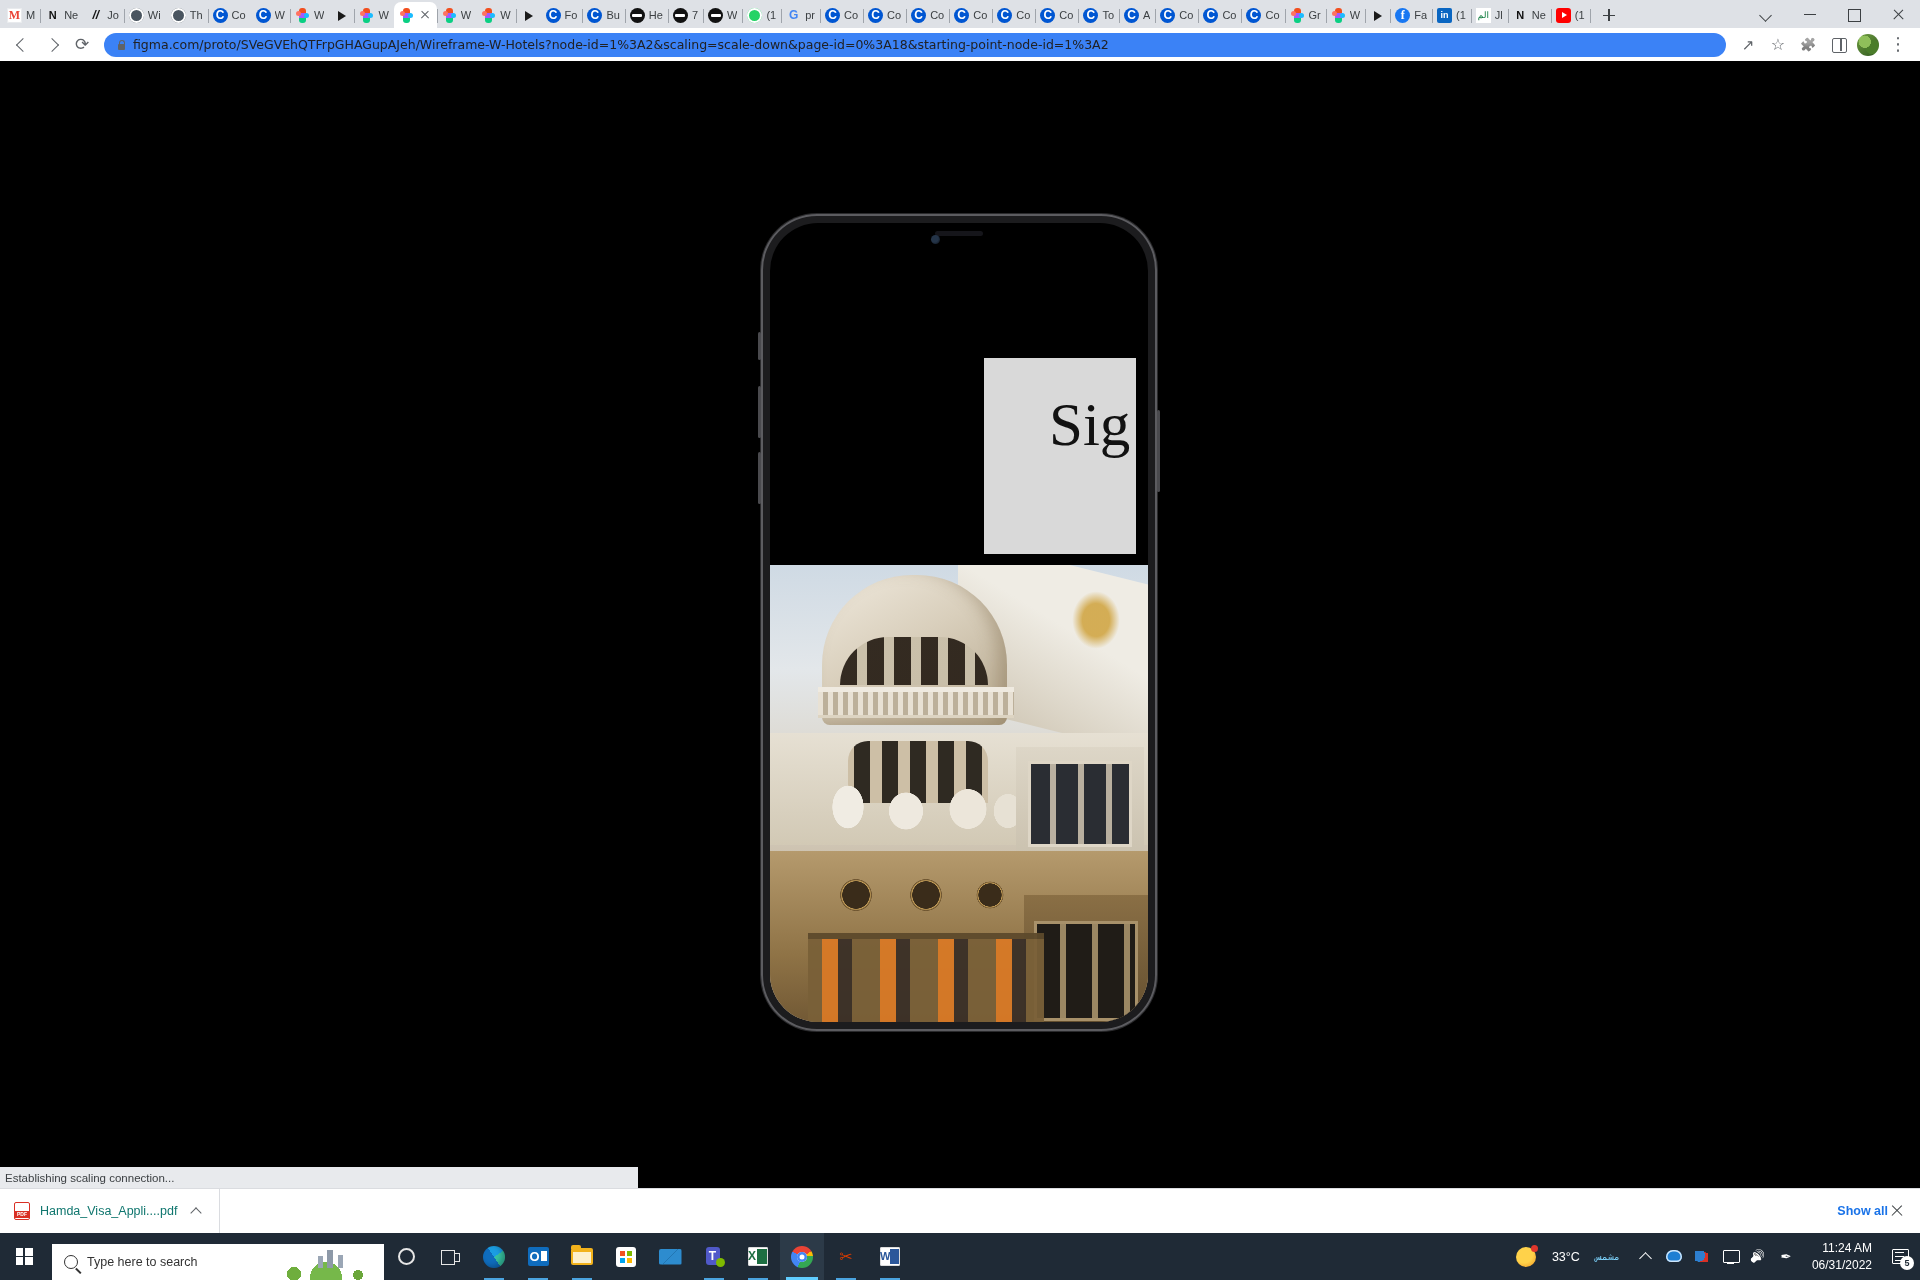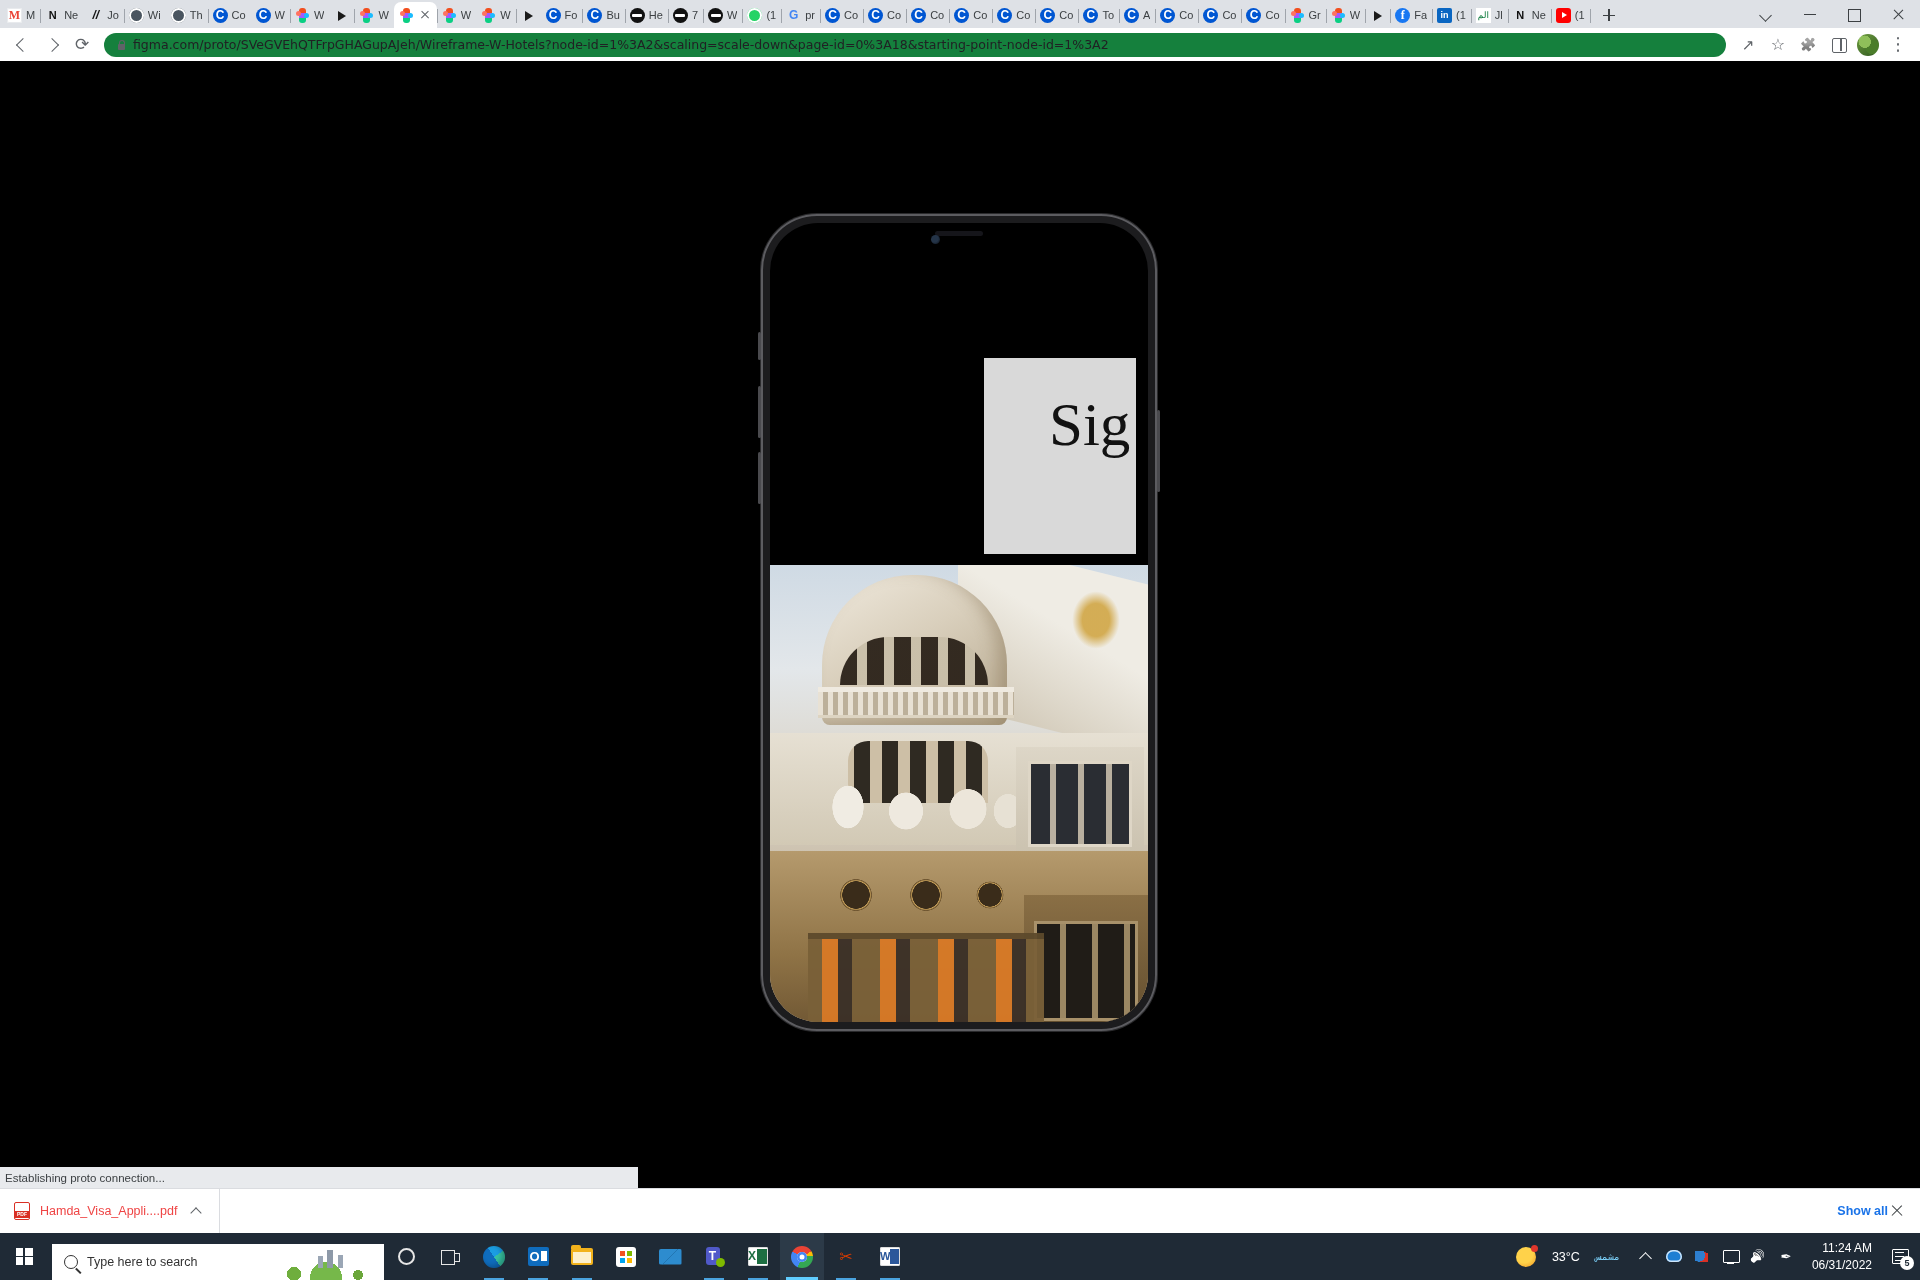--- a/index.html
+++ b/index.html
@@ -202,7 +202,7 @@
   }
   .omnibox {
     flex: 1 1 auto; height: 24px;
-    background: #15803d; border-radius: 12px;
+    background: #3b82f6; border-radius: 12px;
     display: flex; align-items: center;
     padding: 0 12px; margin: 0 6px;
     gap: 7px; min-width: 0;

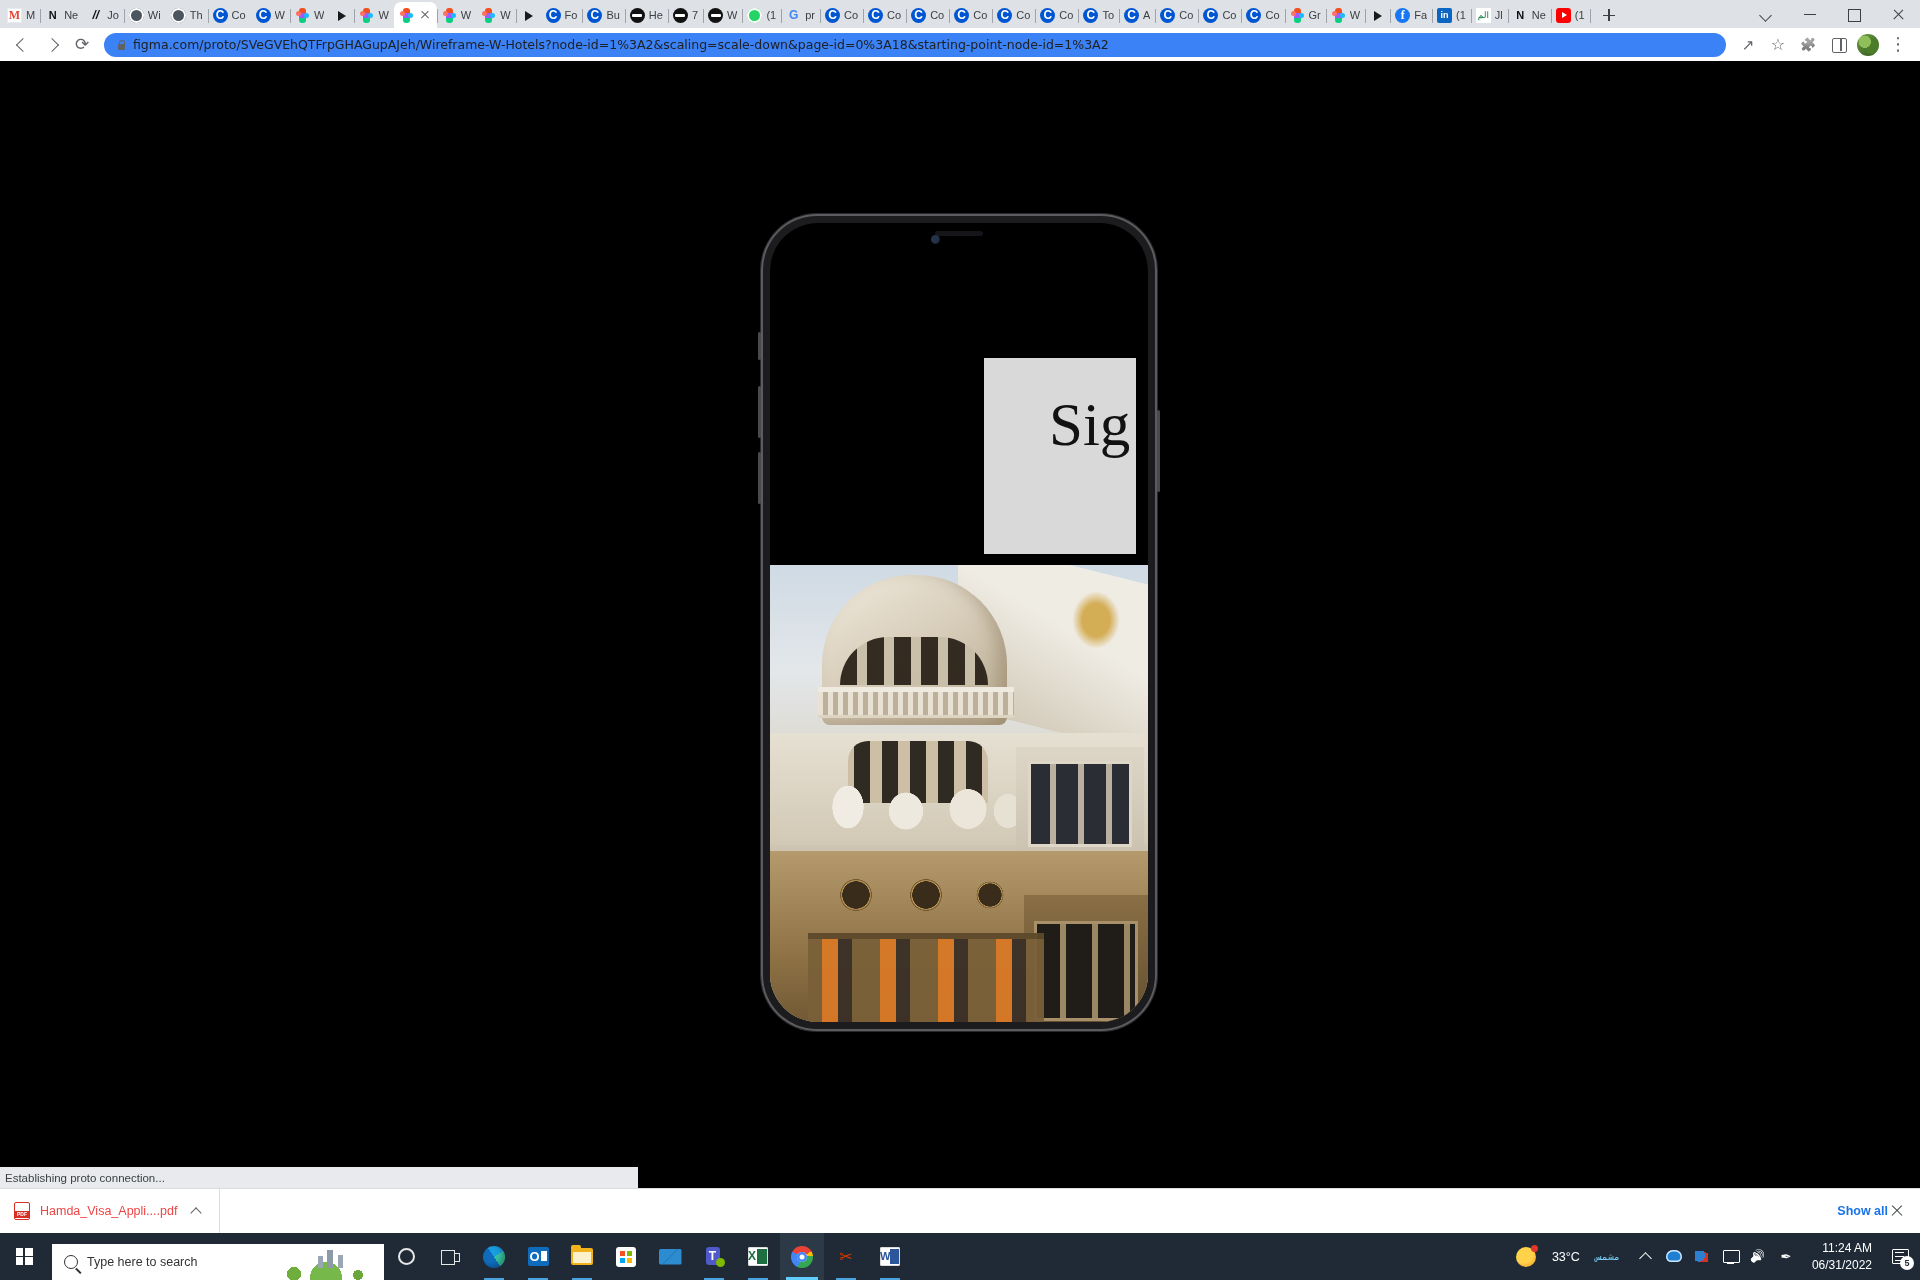--- a/index.html
+++ b/index.html
@@ -1061,7 +1061,7 @@
 </div>
 
 <div class="status-bubble" style="bottom:92px;">
-  <span>Establishing proto connection...</span>
+  <span>Establishing scaling connection...</span>
 </div>
 
 <div class="taskbar">

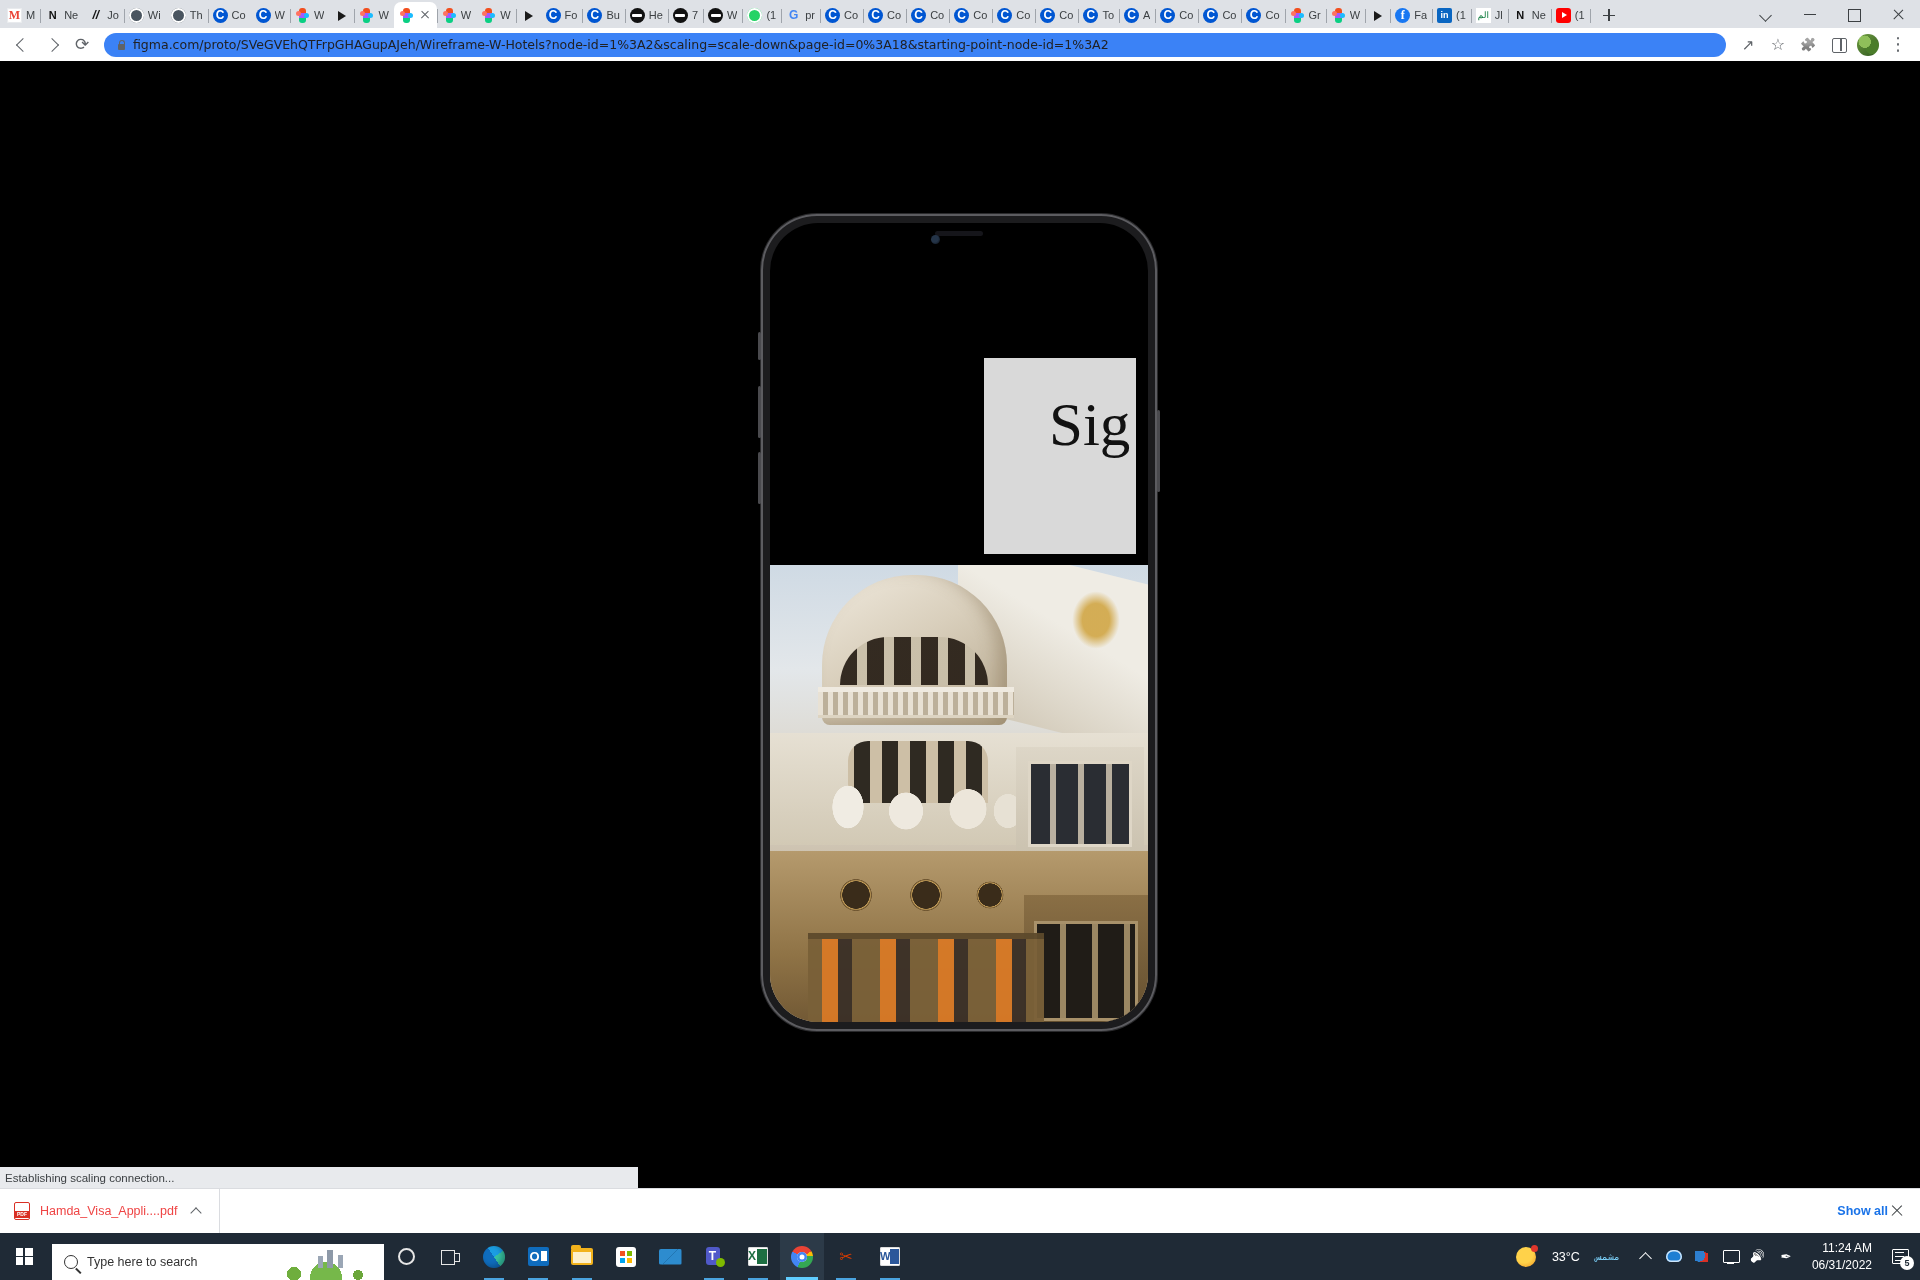--- a/index.html
+++ b/index.html
@@ -472,7 +472,7 @@
     font-size: 5px; font-weight: 700; color: #fff; background: #d93025;
     text-align: center; line-height: 7px;
   }
-  .dl-name { font-size: 12.5px; color: #ef4444; white-space: nowrap; text-align: center; }
+  .dl-name { font-size: 12.5px; color: #0f766e; white-space: nowrap; text-align: center; }
   .dl-chev {
     width: 18px; height: 18px; position: relative; flex: 0 0 18px;
   }

